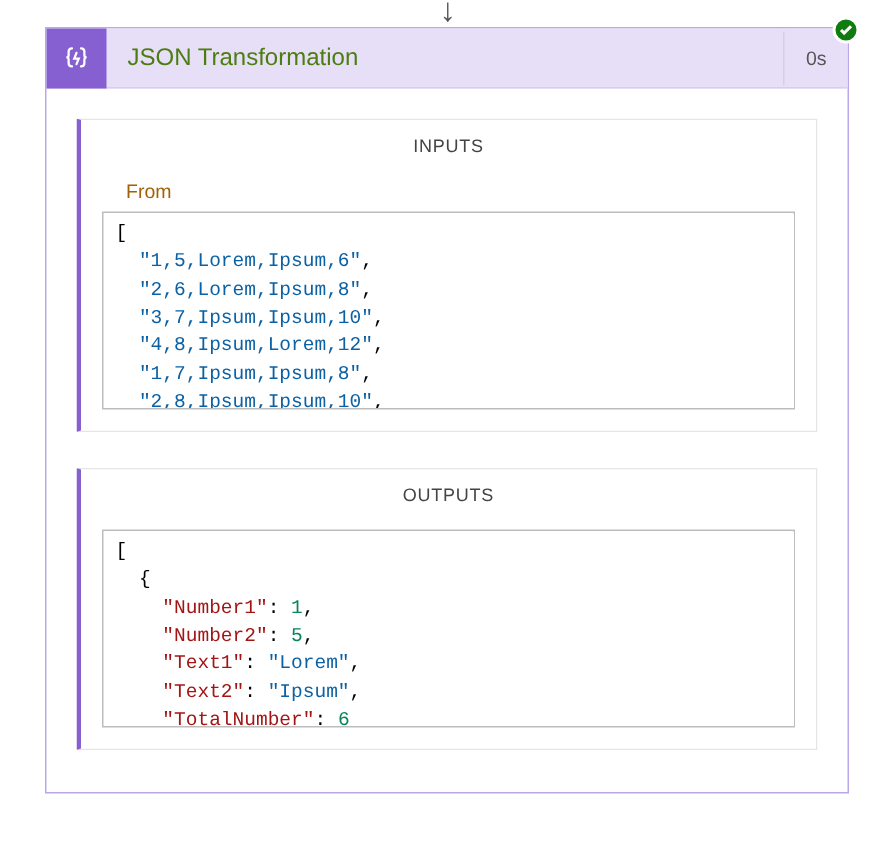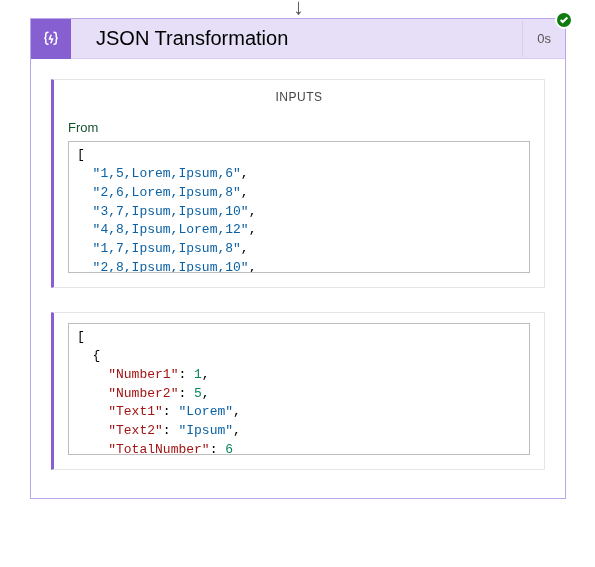--- a/index.html
+++ b/index.html
@@ -49,9 +49,9 @@
     .hdr-icon svg { width: 18px; height: 18px; }
     .hdr-title {
       flex: 1;
-      padding-left: 25px;
-      font-size: 20px;
-      color: #000000;
+      padding-left: 14px;
+      font-size: 16px;
+      color: #4d7c0f;
     }
     .hdr-dur {
       padding: 0 14px;

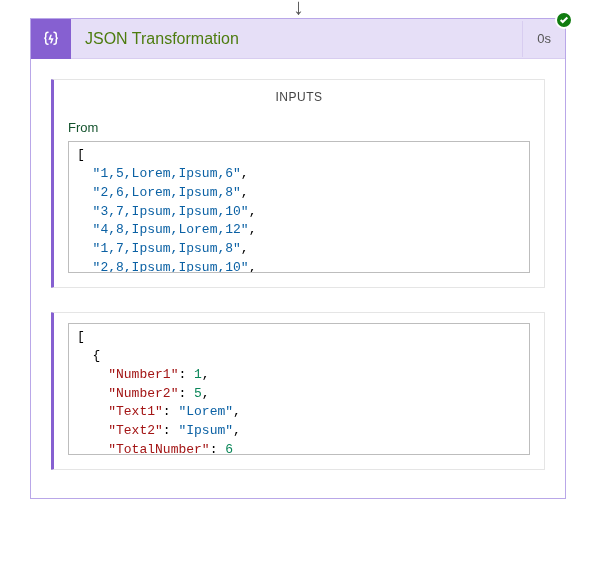--- a/index.html
+++ b/index.html
@@ -99,8 +99,9 @@
     }
     .field-label {
       font-size: 13px;
-      color: #14532d;
+      color: #a16207;
       margin-bottom: 6px;
+      margin-left: 16px;
     }
     .codebox {
       border: 1px solid #bdbdbd;

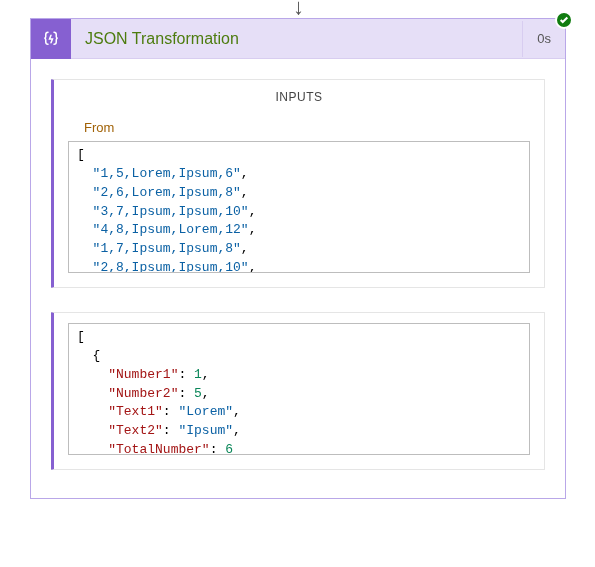--- a/index.html
+++ b/index.html
@@ -164,6 +164,7 @@
     </div>
 
     <div class="section">
+      <div class="sect-hdr">OUTPUTS</div>
       <div class="sect-body">
         <div class="codebox" id="outputs-box"><span class="tok-punc">[</span>
   <span class="tok-punc">{</span>

